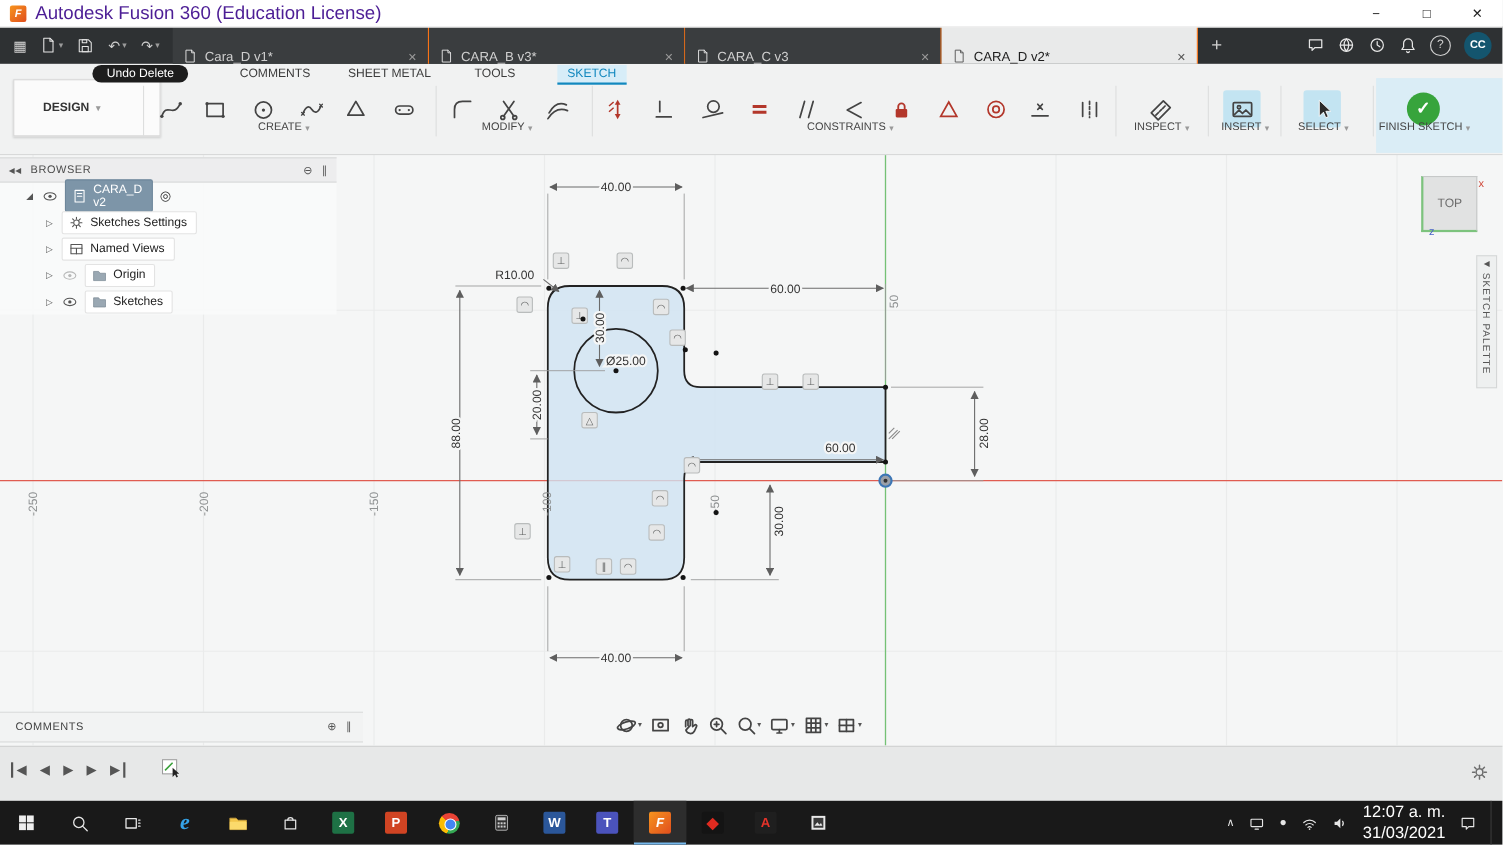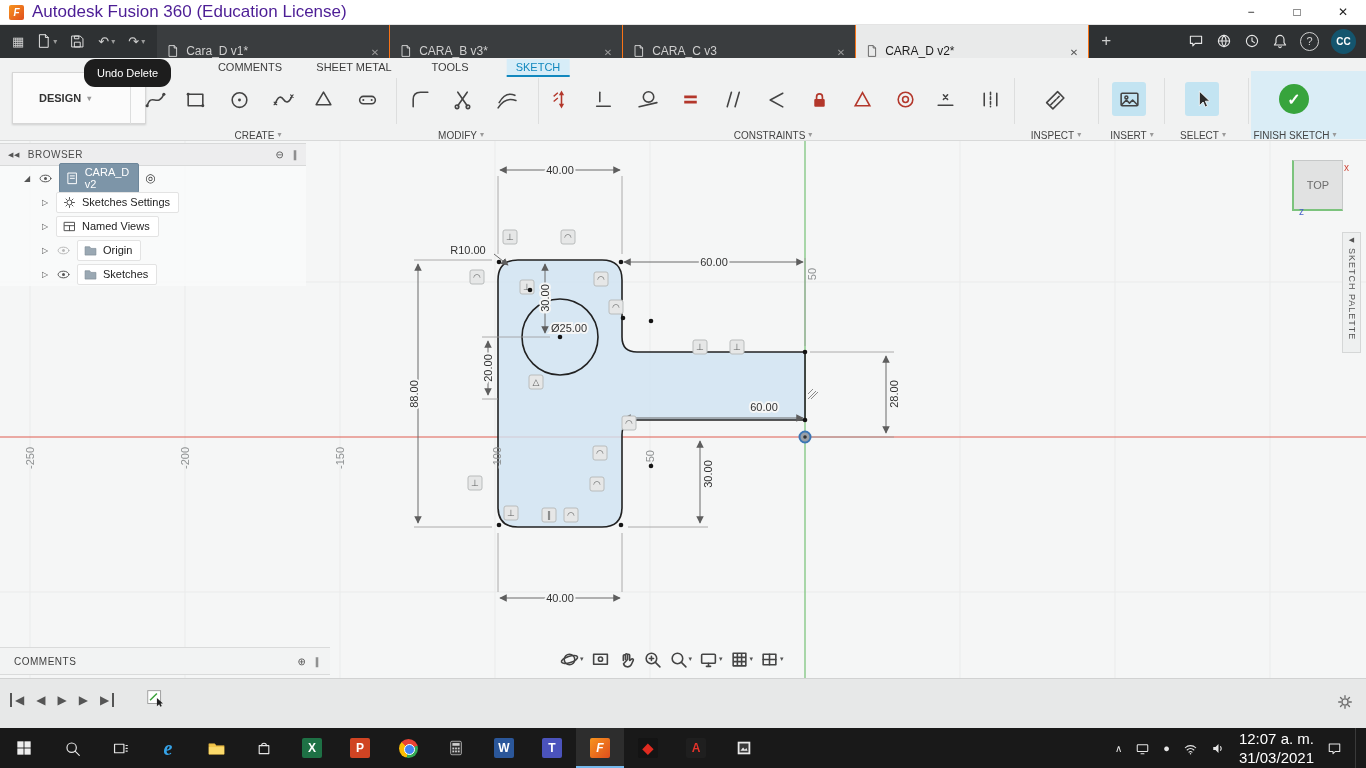--- a/index.html
+++ b/index.html
@@ -47,7 +47,7 @@
   .design-box{position:absolute;left:12px;top:14px;width:106px;height:50px;background:#fbfbfb;
     border:1px solid #d6d6d6;box-shadow:0 1px 2px rgba(0,0,0,.15);display:flex;align-items:center;
     padding-left:26px;font-size:11px;font-weight:bold;color:#333;gap:6px}
-  .toast{position:absolute;left:84px;top:1px;height:28px;padding:0 13px;background:#1d1d1d;color:#fff;
+  .toast{position:absolute;left:84px;top:1px;height:16px;padding:0 13px;background:#1d1d1d;color:#fff;
     font-size:11px;border-radius:11px;display:flex;align-items:center;z-index:60;white-space:nowrap}
   .tbi{position:absolute;top:22px;width:38px;height:38px;display:flex;align-items:center;justify-content:center}
   .tbi svg{width:23px;height:23px}

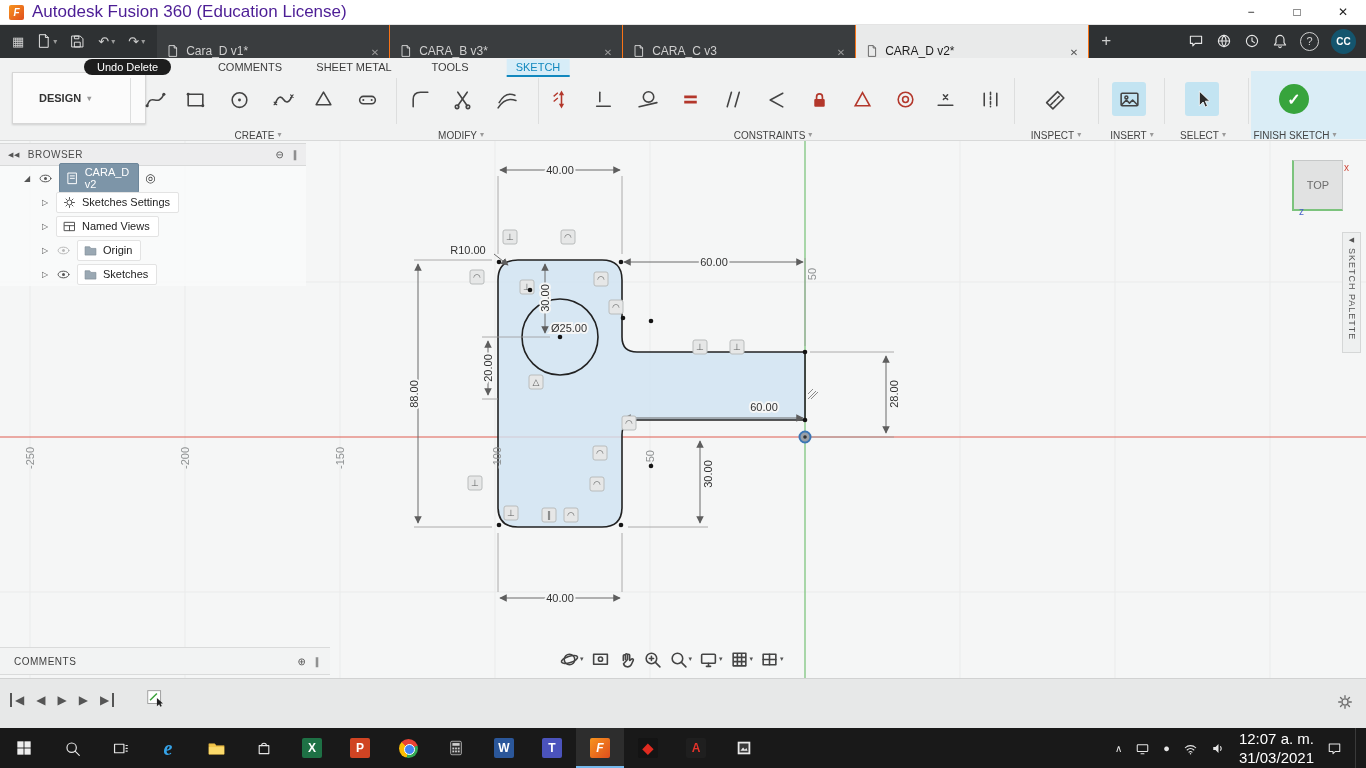--- a/index.html
+++ b/index.html
@@ -51,8 +51,8 @@
     font-size:11px;border-radius:11px;display:flex;align-items:center;z-index:60;white-space:nowrap}
   .tbi{position:absolute;top:22px;width:38px;height:38px;display:flex;align-items:center;justify-content:center}
   .tbi svg{width:23px;height:23px}
-  .tbl{position:absolute;top:72px;transform:translateX(-50%);font-size:10px;color:#444;
-    display:flex;gap:3px;align-items:flex-start;white-space:nowrap}
+  .tbl{position:absolute;top:52px;transform:translateX(-50%);font-size:10px;color:#444;
+    display:flex;gap:3px;align-items:flex-end;white-space:nowrap}
   .tbsep{position:absolute;top:20px;height:46px;width:1px;background:#dddede}
   .finish-bg{position:absolute;left:1251px;top:13px;right:0;bottom:1px;background:#daedf6}
   .chip-blue{background:#c3e4f2;border-radius:3px}

